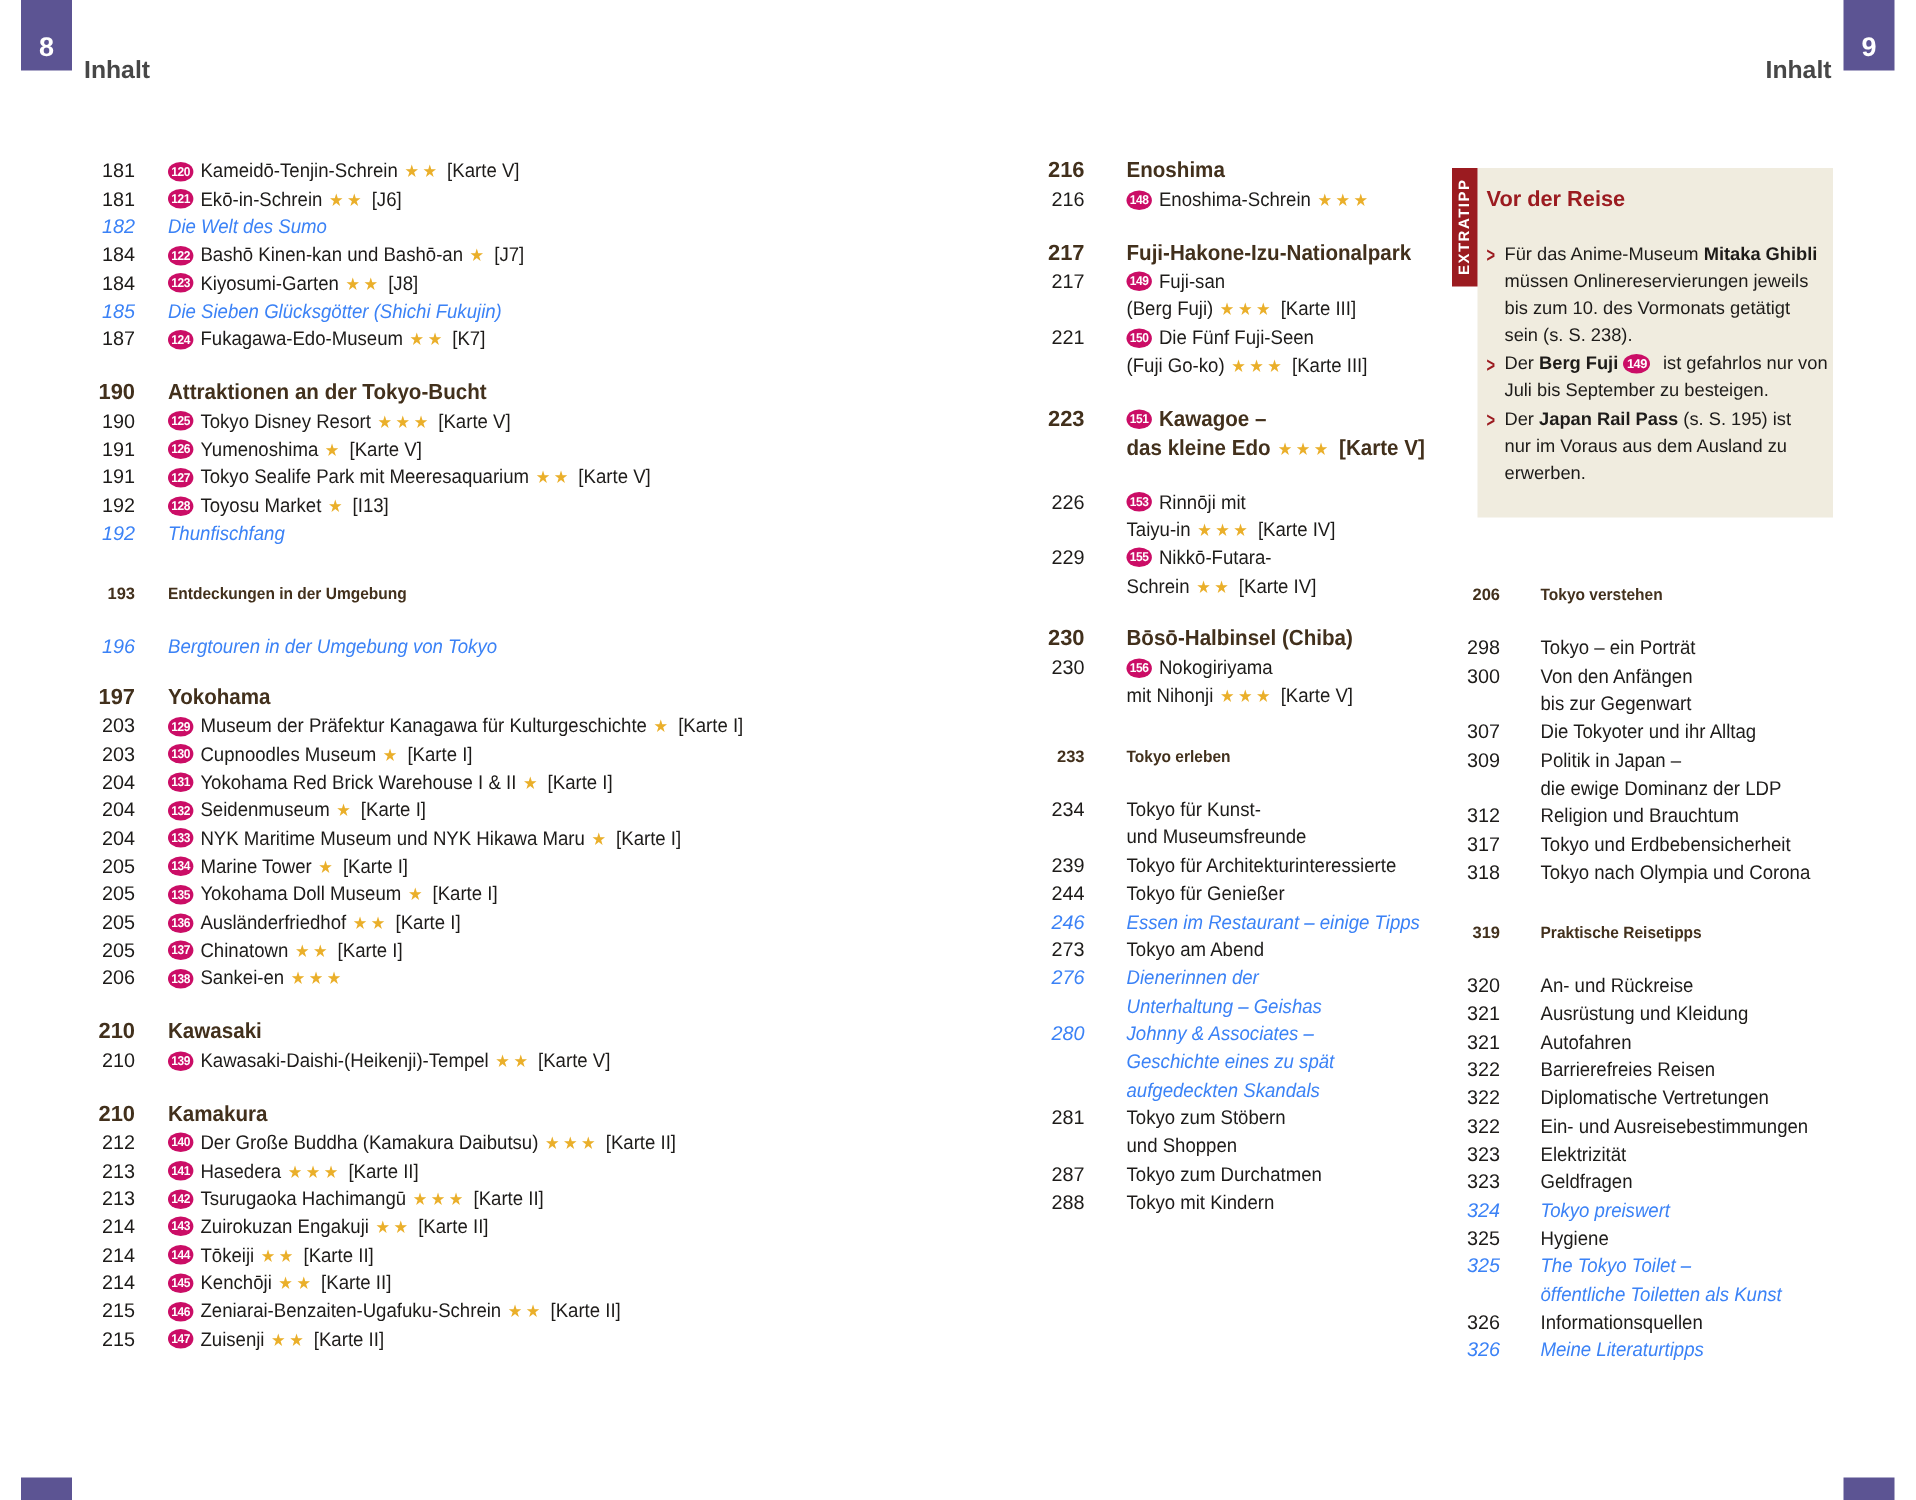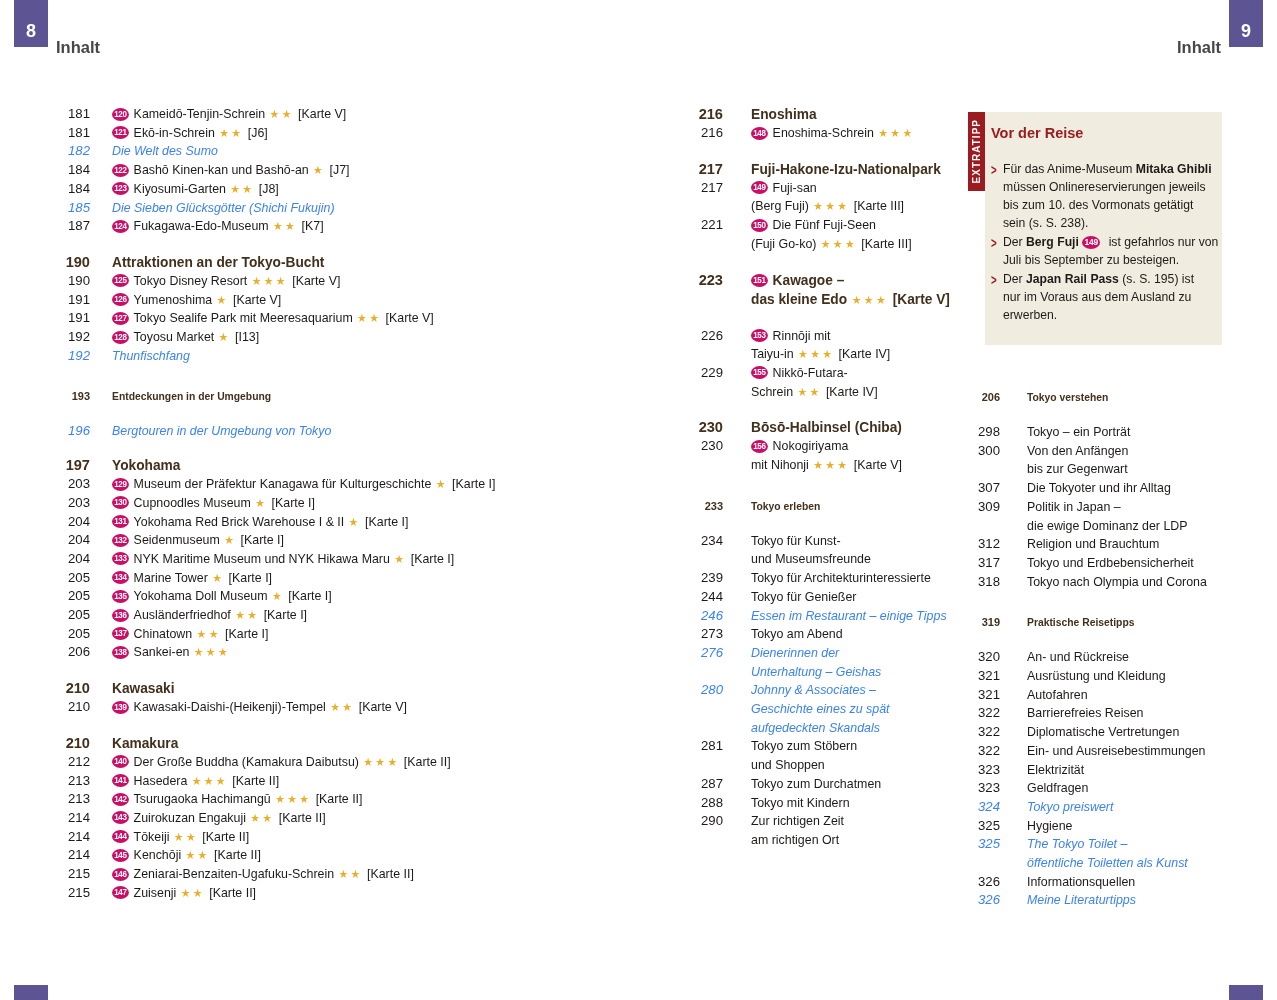--- a/index.html
+++ b/index.html
@@ -337,10 +337,6 @@
         <div class="pg">288</div>
         <div class="txt">Tokyo mit Kindern</div>
       </div>
-      <div class="row">
-        <div class="pg">290</div>
-        <div class="txt">Zur richtigen Zeit<br>am richtigen Ort</div>
-      </div>
     </div>
   </div>
 <div class="toc-col" id="col-right">

